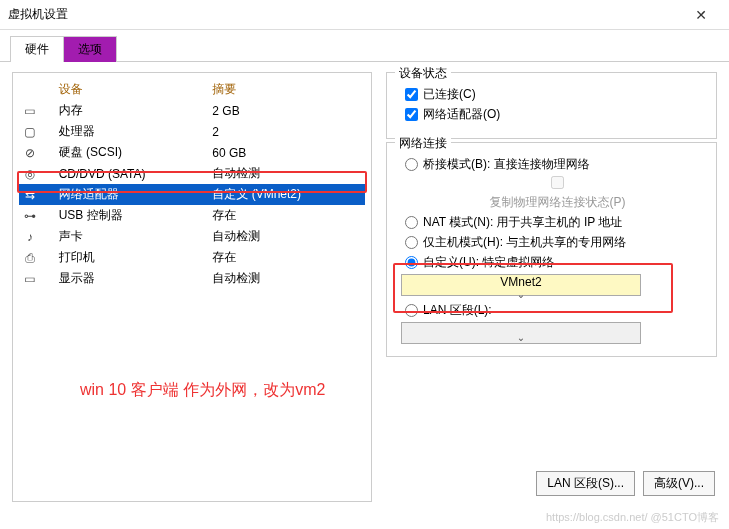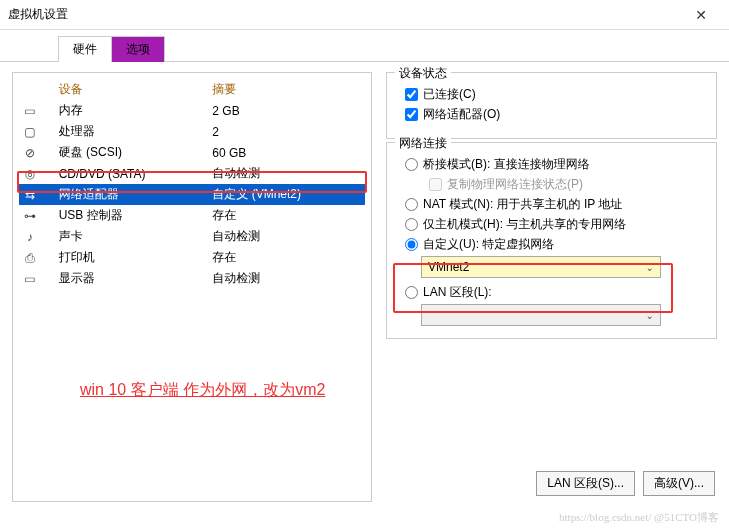--- a/index.html
+++ b/index.html
@@ -7,7 +7,7 @@
 .titlebar { display: flex; align-items: center; height: 30px; padding: 0 8px; border-bottom: 1px solid #ddd; }
 .titlebar .title { flex: 1; }
 .close-x { width: 40px; text-align: center; font-size: 14px; color: #333; }
-.tabs { display: flex; padding: 6px 10px 0 10px; margin-left: 48px; }
+.tabs { display: flex; padding: 6px 10px 0 10px; }
 .tab { padding: 4px 14px; border: 1px solid #ccc; border-bottom: none; background: #fff; margin-right: -1px; }
 .tab.active { background: #fff; position: relative; z-index: 2; }
 .tab.inactive { background: #a21caf; }

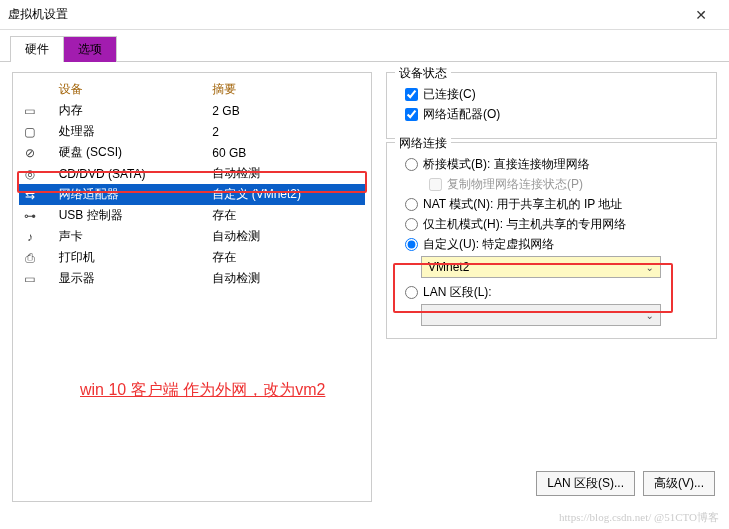--- a/index.html
+++ b/index.html
@@ -24,7 +24,7 @@
 .group .legend { position: absolute; top: -8px; left: 8px; background: #fff; padding: 0 4px; }
 .chk, .rad { display: flex; align-items: center; gap: 5px; margin: 3px 0; padding-left: 8px; }
 .chk input, .rad input { margin: 0; }
-.indent { margin-left: 24px; }
+.indent { margin-left: 4px; flex-direction: column; }
 .sel-box { width: 240px; height: 22px; border: 1px solid #aaa; display: flex; align-items: center; justify-content: space-between; padding: 0 6px; background: #fef9c3; }
 .sel-box.disabled { background: #f0f0f0; color: #888; }
 .chev { font-size: 10px; color: #555; }

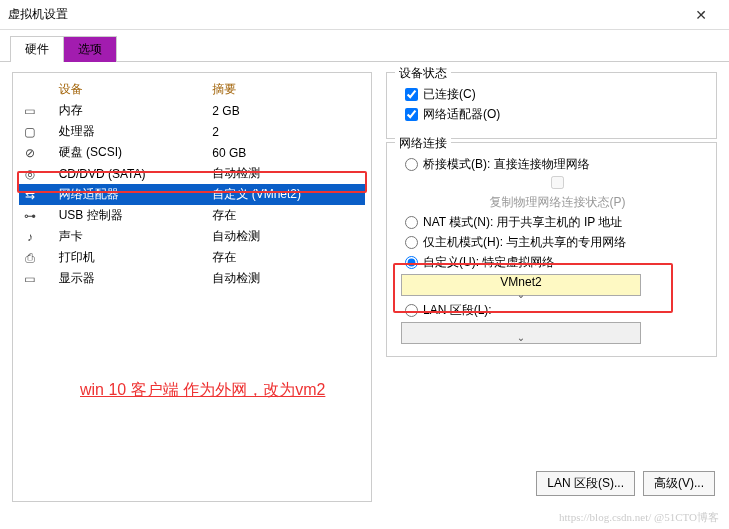--- a/index.html
+++ b/index.html
@@ -30,7 +30,7 @@
 .chev { font-size: 10px; color: #555; }
 .buttons { display: flex; justify-content: flex-end; gap: 8px; margin-top: auto; padding: 6px 2px; }
 .btn { border: 1px solid #999; background: #f7f7f7; padding: 3px 10px; }
-.annot { position: absolute; color: #e33; font-size: 16px; left: 80px; top: 380px; text-decoration: underline; }
+.annot { position: absolute; color: #e33; font-size: 16px; left: 80px; top: 380px; }
 .watermark { position: absolute; right: 10px; bottom: 4px; color: #ccc; font-size: 11px; font-family: Liberation Serif, serif; }
 .ico { display: inline-block; width: 14px; text-align: center; color: #444; }
 .hw-row.sel .ico { color: #fff; }

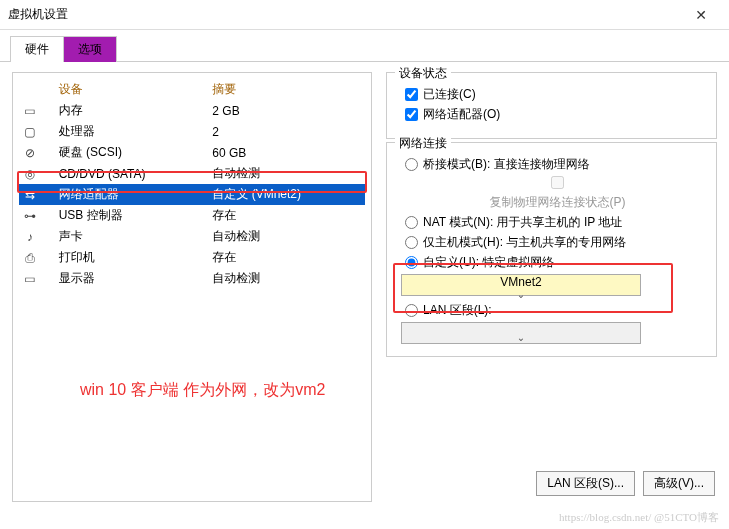--- a/index.html
+++ b/index.html
@@ -31,7 +31,7 @@
 .buttons { display: flex; justify-content: flex-end; gap: 8px; margin-top: auto; padding: 6px 2px; }
 .btn { border: 1px solid #999; background: #f7f7f7; padding: 3px 10px; }
 .annot { position: absolute; color: #e33; font-size: 16px; left: 80px; top: 380px; }
-.watermark { position: absolute; right: 10px; bottom: 4px; color: #ccc; font-size: 11px; font-family: Liberation Serif, serif; }
+.watermark { position: absolute; right: 10px; bottom: 4px; color: #ccc; font-size: 11px; }
 .ico { display: inline-block; width: 14px; text-align: center; color: #444; }
 .hw-row.sel .ico { color: #fff; }
 </style>

